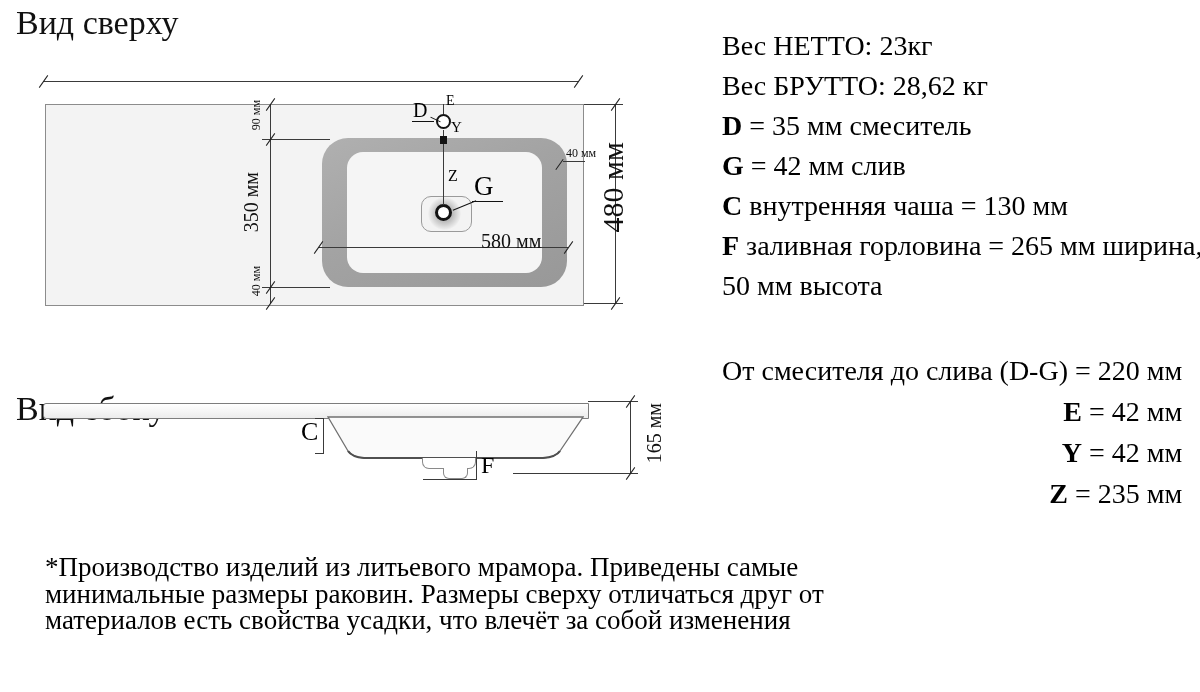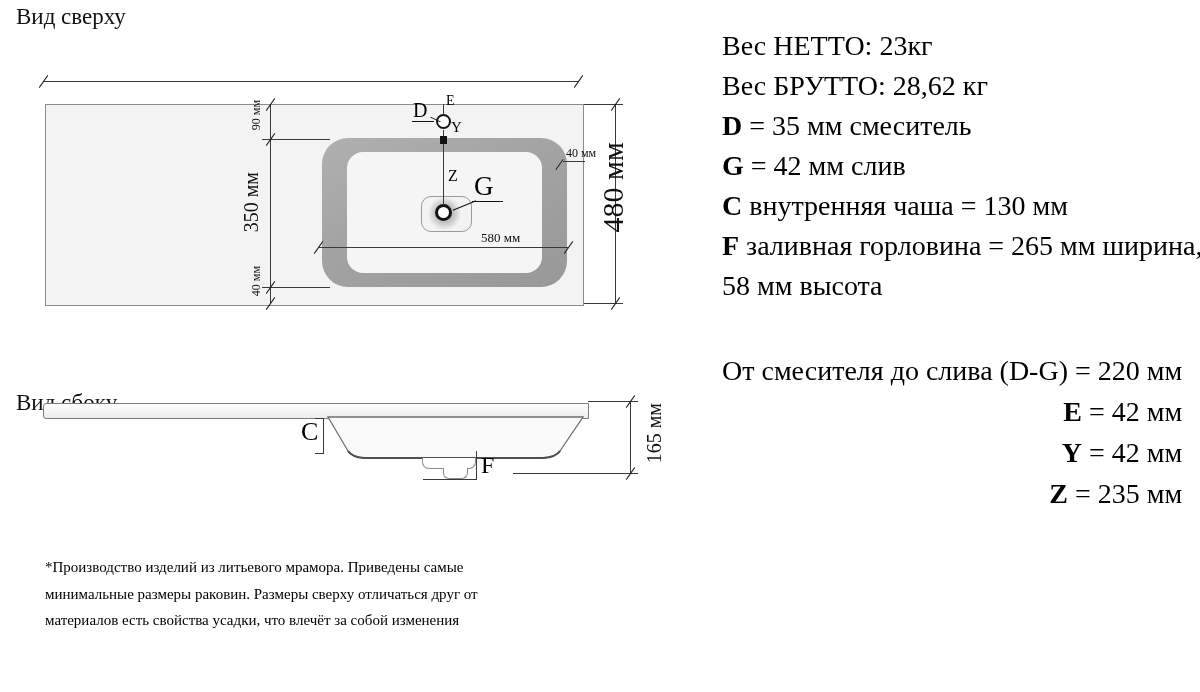--- a/index.html
+++ b/index.html
@@ -6,7 +6,7 @@
   .stage{position:relative;width:1200px;height:692px;background:#ffffff;overflow:hidden;
          font-family:"Liberation Serif","DejaVu Serif",serif;color:#000;}
   .abs{position:absolute;}
-  .title{position:absolute;font-size:23px;color:#111;white-space:nowrap;}
+  .title{position:absolute;font-size:34px;color:#111;white-space:nowrap;}
   .hline{position:absolute;height:0;border-top:1px solid #3a3a3a;}
   .vline{position:absolute;width:0;border-left:1px solid #3a3a3a;}
   .slash{position:absolute;width:15px;height:0;border-top:1.6px solid #1f1f1f;transform:rotate(-55deg);}

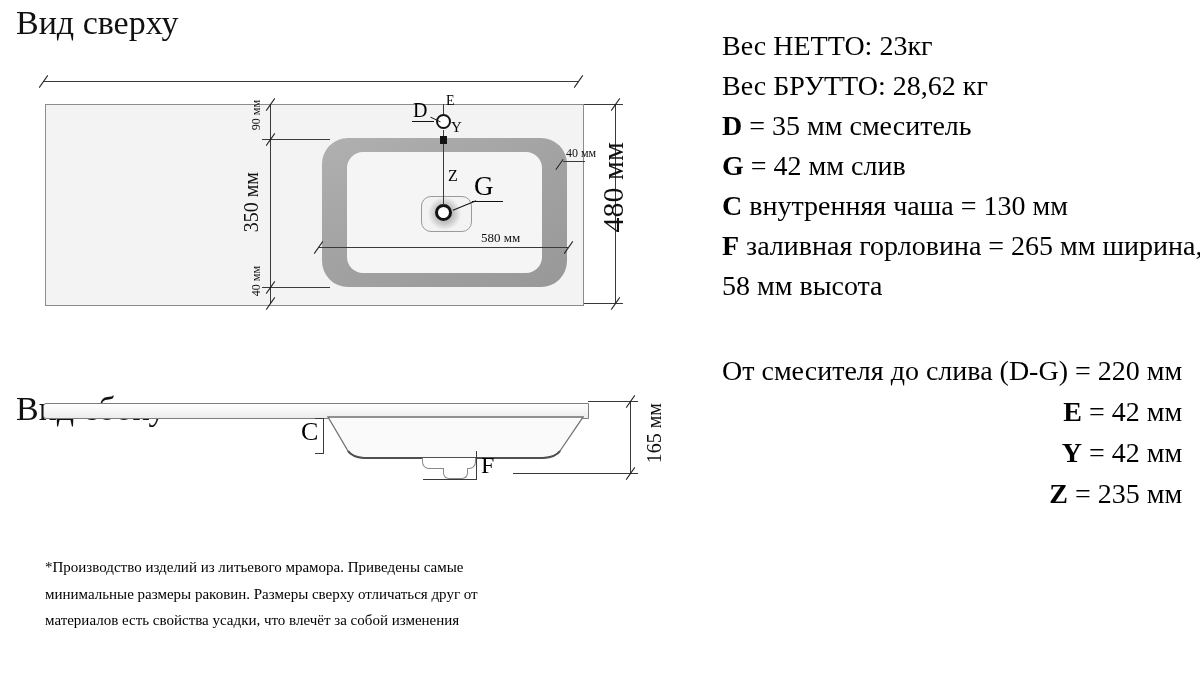--- a/index.html
+++ b/index.html
@@ -90,7 +90,7 @@
   <div class="hline" style="left:318px;top:247px;width:250px;"></div>
   <div class="slash" style="left:311px;top:247px;"></div>
   <div class="slash" style="left:561px;top:247px;"></div>
-  <div class="dimtext" style="left:481px;top:231px;font-size:13px;">580 мм</div>
+  <div class="dimtext" style="left:481px;top:231px;font-size:20px;">580 мм</div>
 
   <div class="hline" style="left:563px;top:161px;width:22px;"></div>
   <div class="slash" style="left:553px;top:164px;width:13px;"></div>

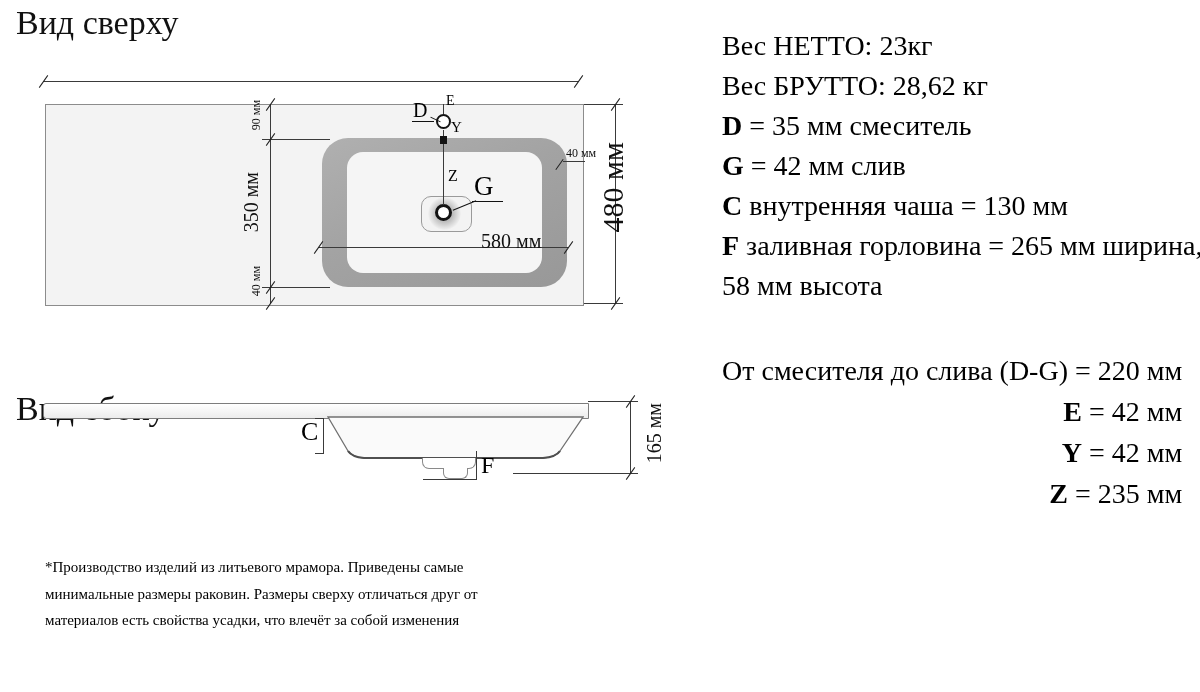--- a/index.html
+++ b/index.html
@@ -131,7 +131,7 @@
     <div class="spec-line"><span class="b">G</span><span> = 42 мм слив</span></div>
     <div class="spec-line"><span class="b">C</span><span> внутренняя чаша = 130 мм</span></div>
     <div class="spec-line"><span class="b">F</span><span> заливная горловина = 265 мм ширина,</span></div>
-    <div class="spec-line"><span class="b"></span><span>58 мм высота</span></div>
+    <div class="spec-line"><span class="b"></span><span>50 мм высота</span></div>
   </div>
 
   <div class="specs specs2" style="top:350px;">

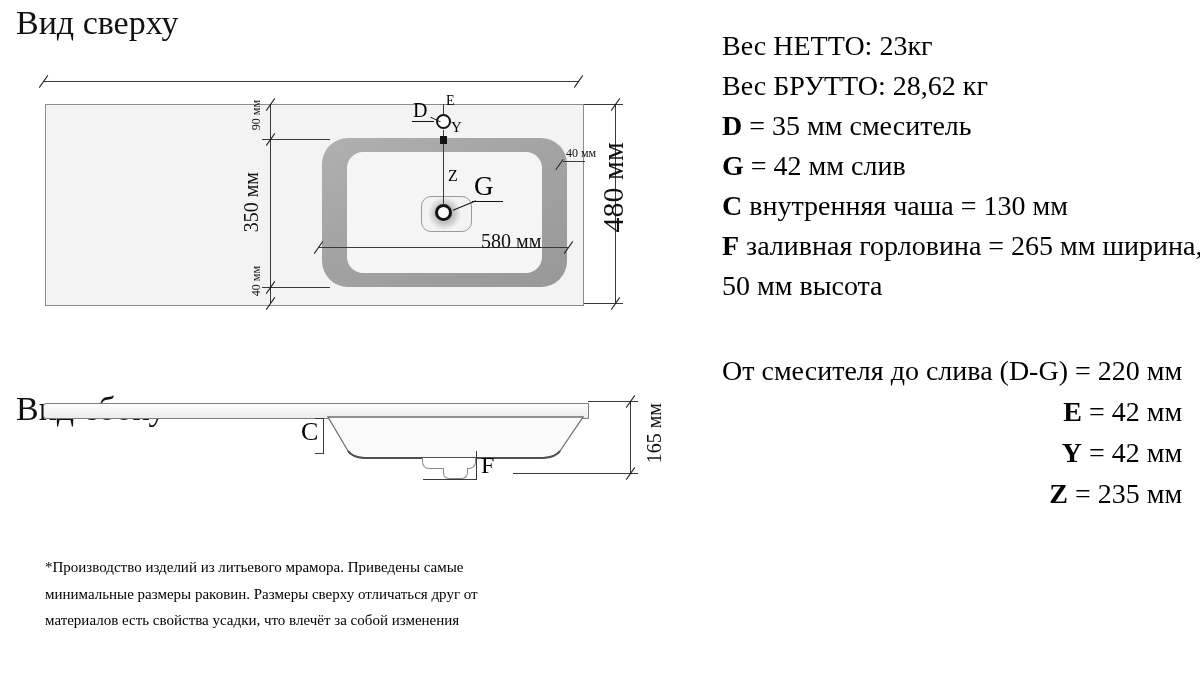--- a/index.html
+++ b/index.html
@@ -32,7 +32,7 @@
   .spec-line{line-height:40px;white-space:nowrap;}
   .specs2 .spec-line{line-height:41px;text-align:right;}
   .b{font-weight:bold;}
-  .note{position:absolute;left:45px;top:554px;font-size:15px;}
+  .note{position:absolute;left:45px;top:554px;font-size:27px;}
   .note div{line-height:26.6px;white-space:nowrap;}
   .leader{position:absolute;height:0;border-top:1.4px solid #111;}
 </style>

